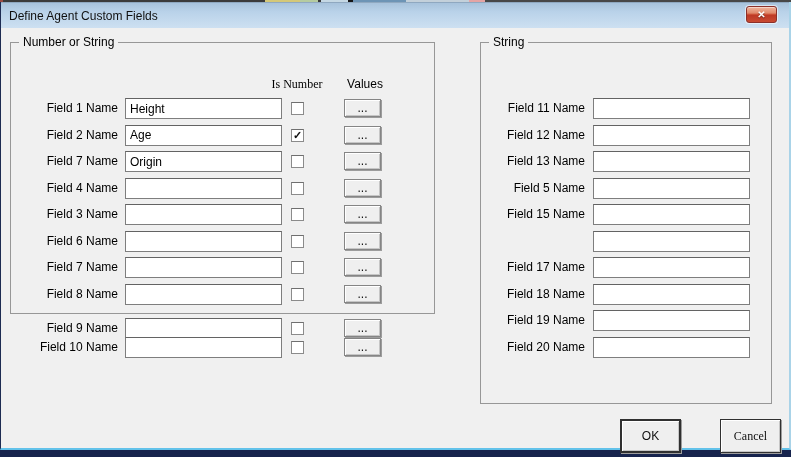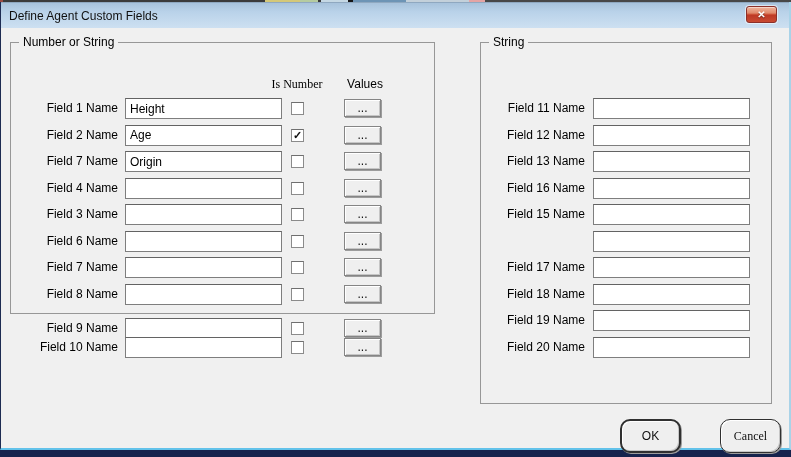--- a/index.html
+++ b/index.html
@@ -232,7 +232,7 @@
       <input class="tinput r" value="" style="">
     </div>
     <div class="rrow" style="top:149.5px">
-      <span class="flabel-r">Field 16 Name</span>
+      <span class="flabel-r">Field 5 Name</span>
       <input class="tinput r" value="" style="">
     </div>
     <div class="rrow" style="top:176px">

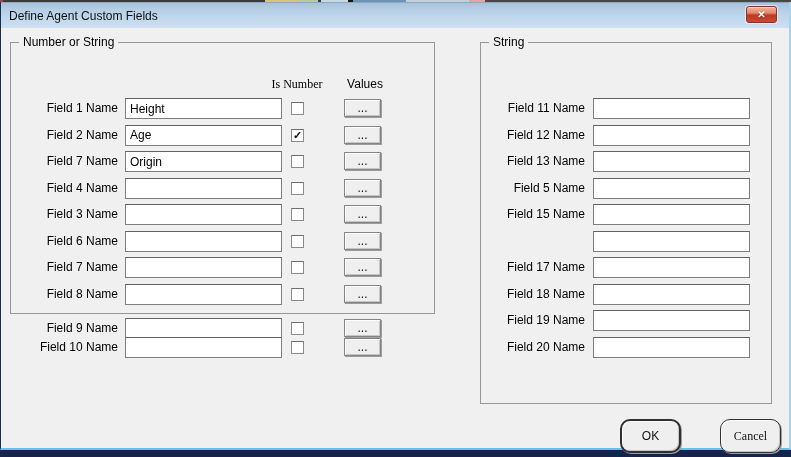--- a/index.html
+++ b/index.html
@@ -128,7 +128,7 @@
   }
   .footer-btn {
     position: absolute; top: 391px;
-    width: 61px; height: 34px; border-radius: 10px;
+    width: 61px; height: 34px;
   }
   .ok-btn     { left: 619px; border: 2px solid #303030; }
   .cancel-btn { left: 719px; border: 1px solid #303030; font-family: Liberation Serif, serif; }

